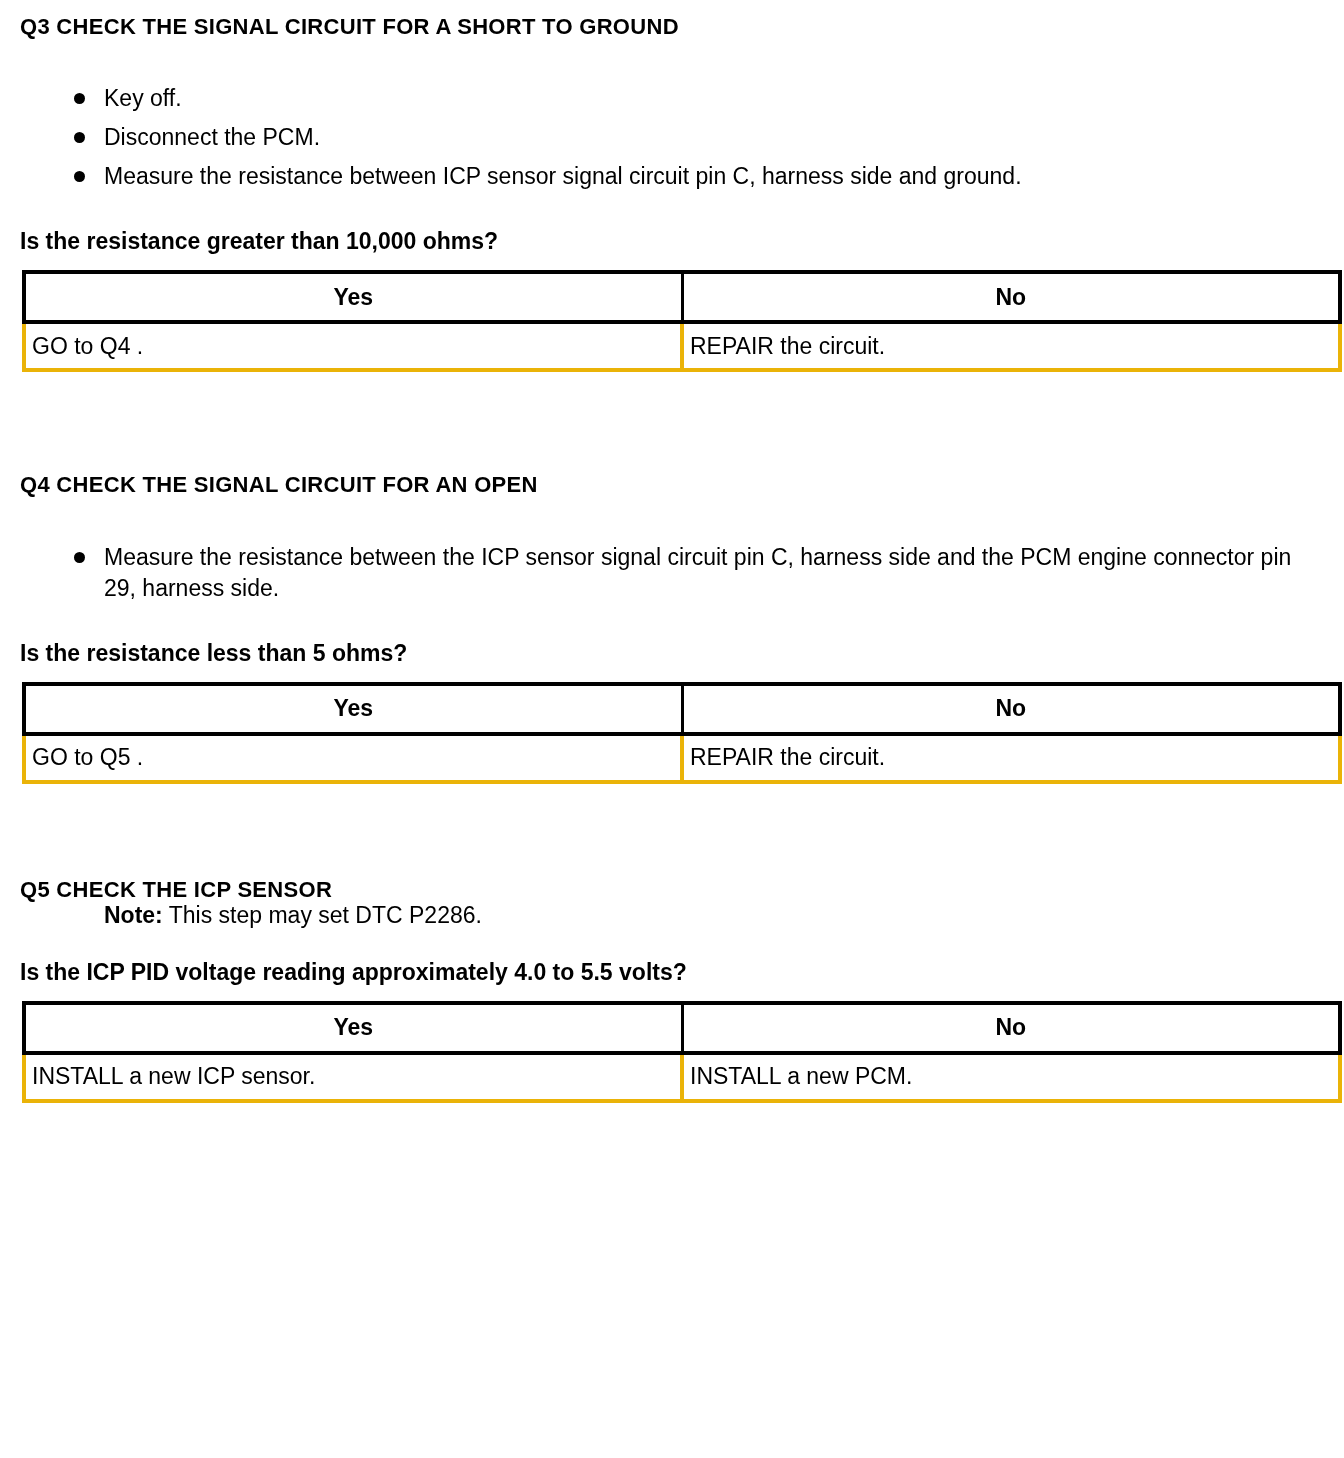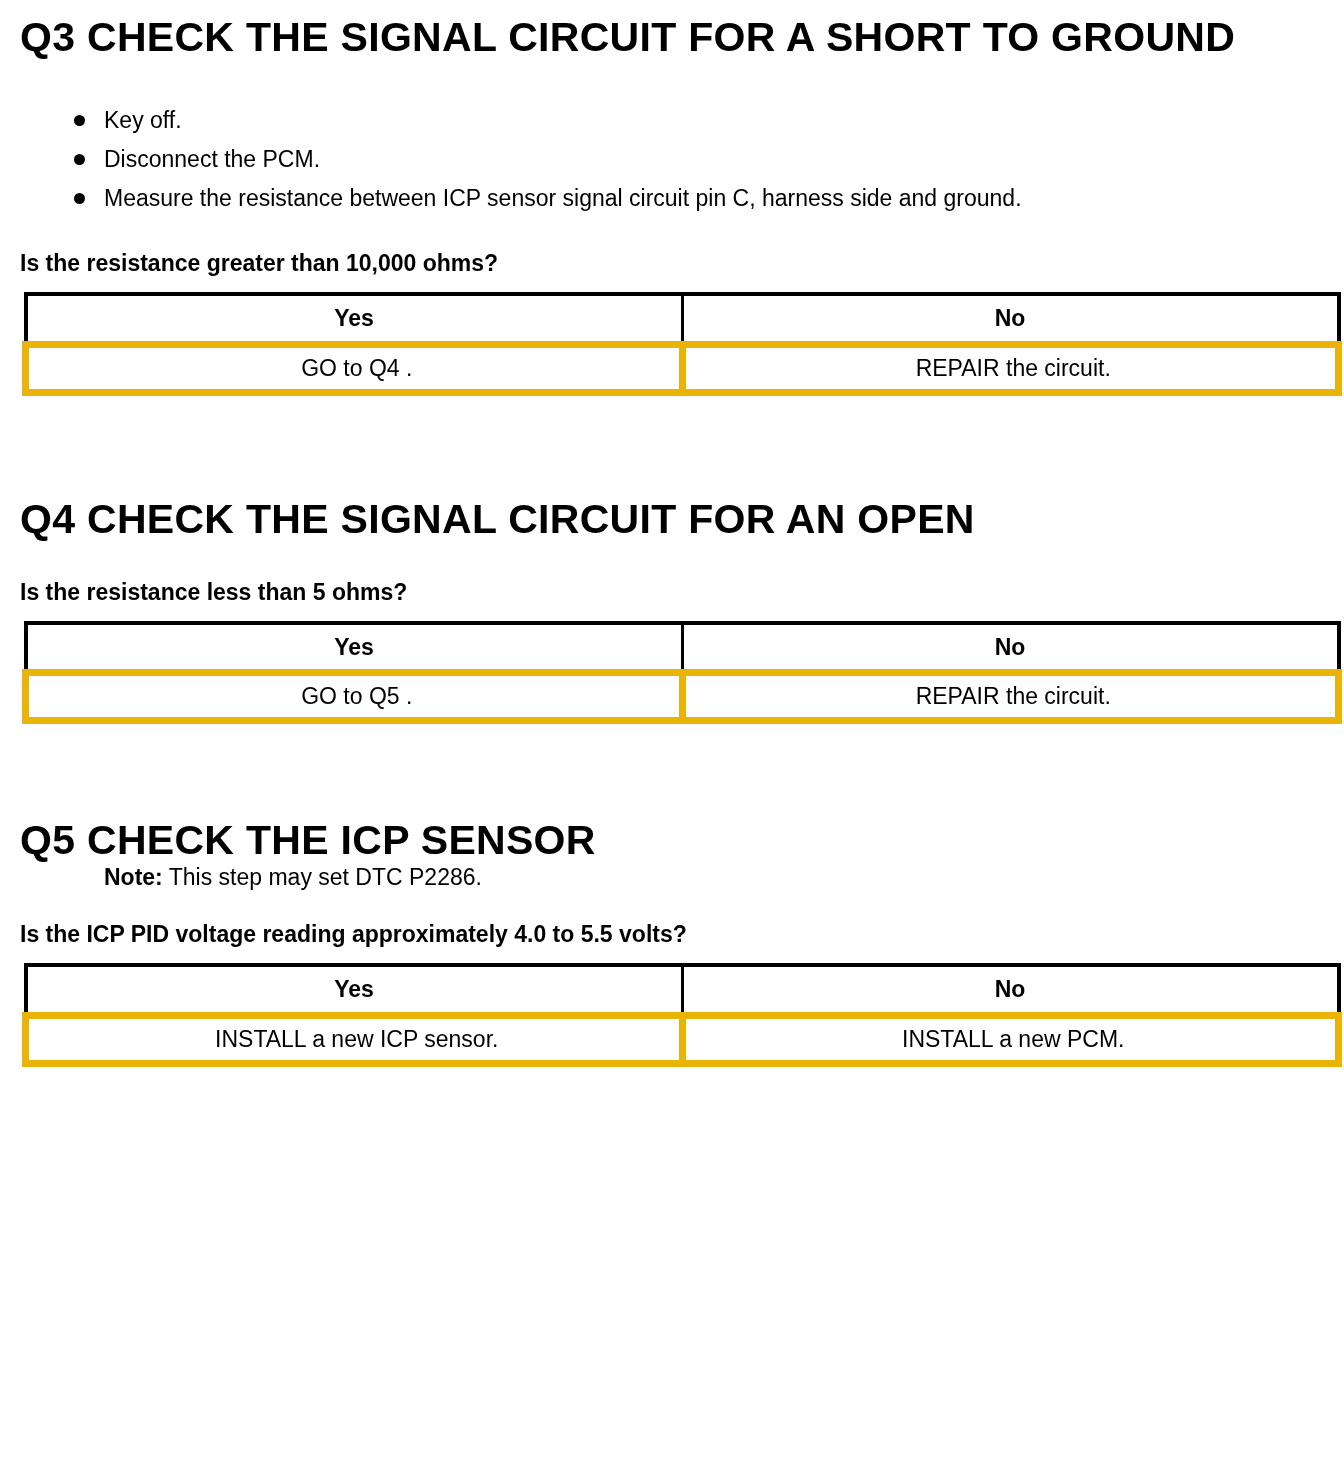--- a/index.html
+++ b/index.html
@@ -17,7 +17,7 @@
     padding: 14px 24px 0 20px;
   }
   .heading {
-    font-size: 41px;
+    font-size: 22px;
     font-weight: bold;
     letter-spacing: 0.3px;
     line-height: 1.15;

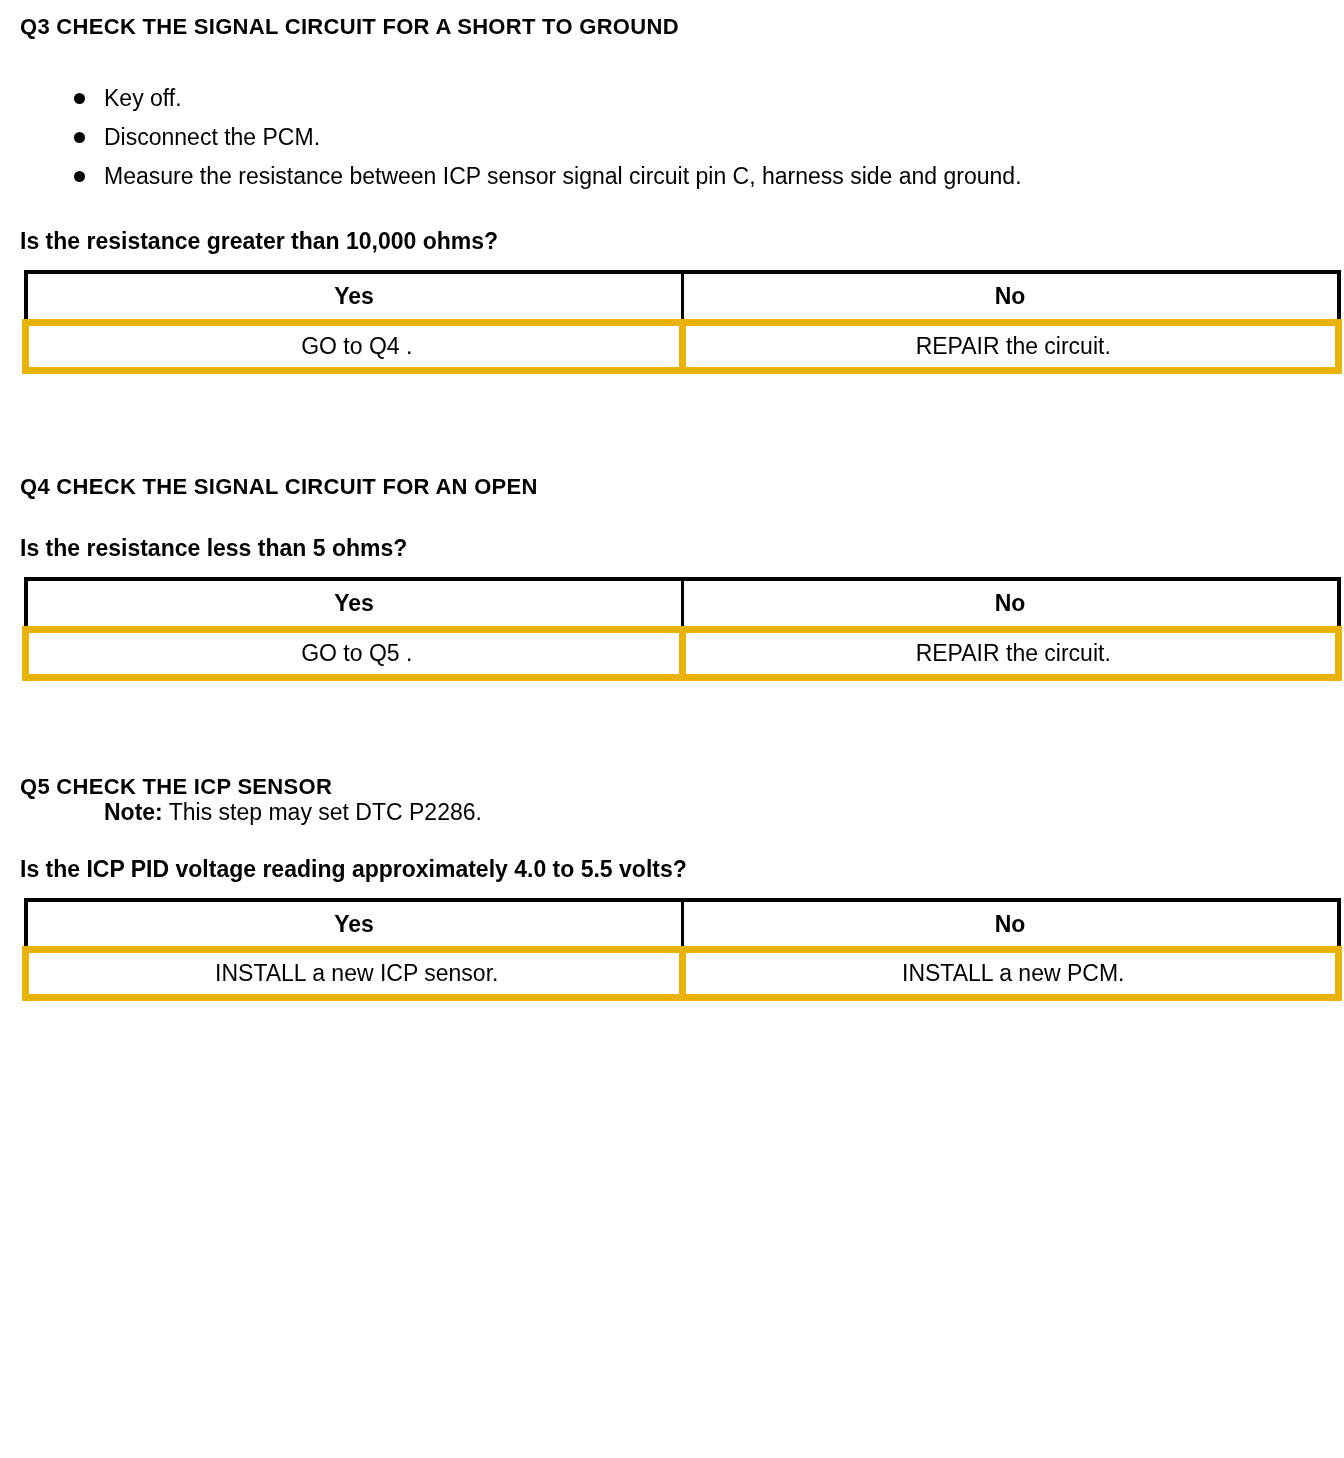--- a/index.html
+++ b/index.html
@@ -78,10 +78,10 @@
     vertical-align: middle;
   }
   table.answer-table td {
-    border: 7px solid #eab308;
+    border: 4px solid #eab308;
     height: 48px;
     font-size: 23px;
-    text-align: center;
+    text-align: left;
     vertical-align: middle;
     padding-left: 6px;
   }

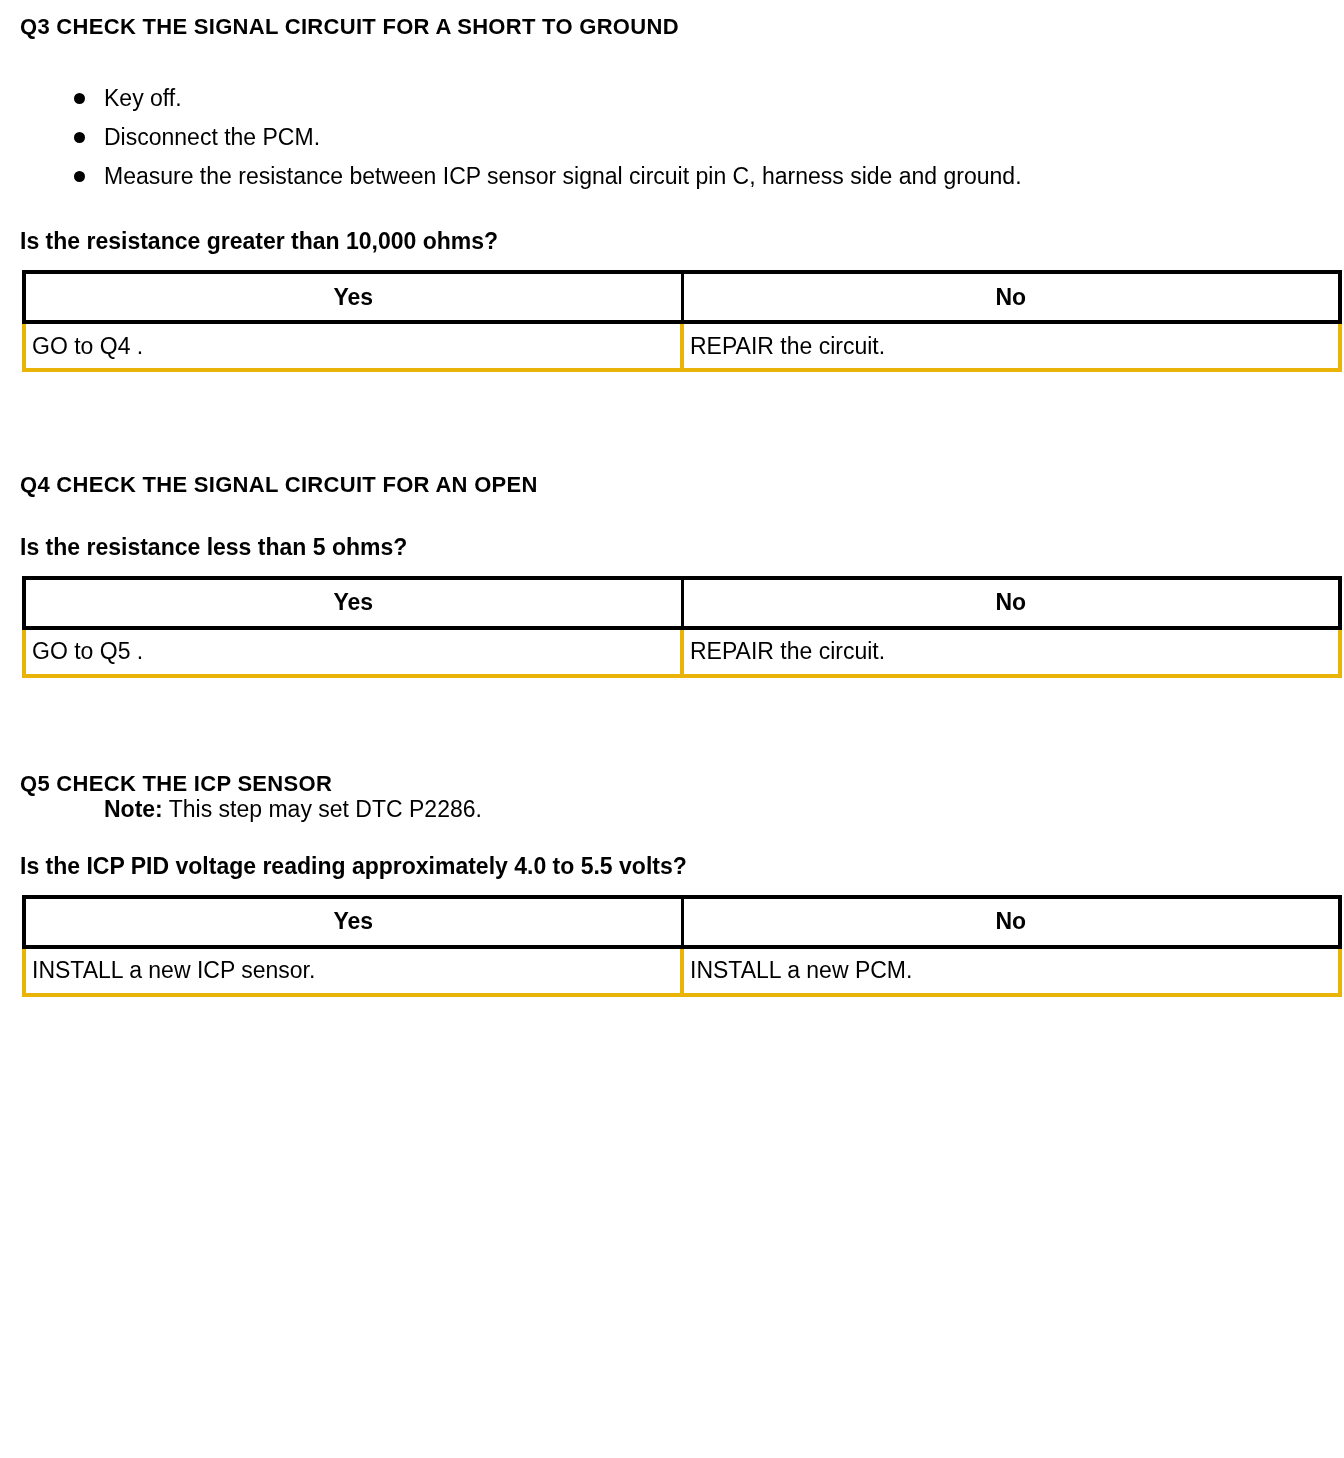--- a/index.html
+++ b/index.html
@@ -117,6 +117,9 @@
 
   <section class="sec-q4">
     <h1 class="heading">Q4 CHECK THE SIGNAL CIRCUIT FOR AN OPEN</h1>
+    <ul class="bullets">
+      <li>Measure the resistance between the ICP sensor signal circuit pin C, harness side and the PCM engine connector pin 29, harness side.</li>
+    </ul>
     <p class="question">Is the resistance less than 5 ohms?</p>
     <table class="answer-table">
       <thead>

